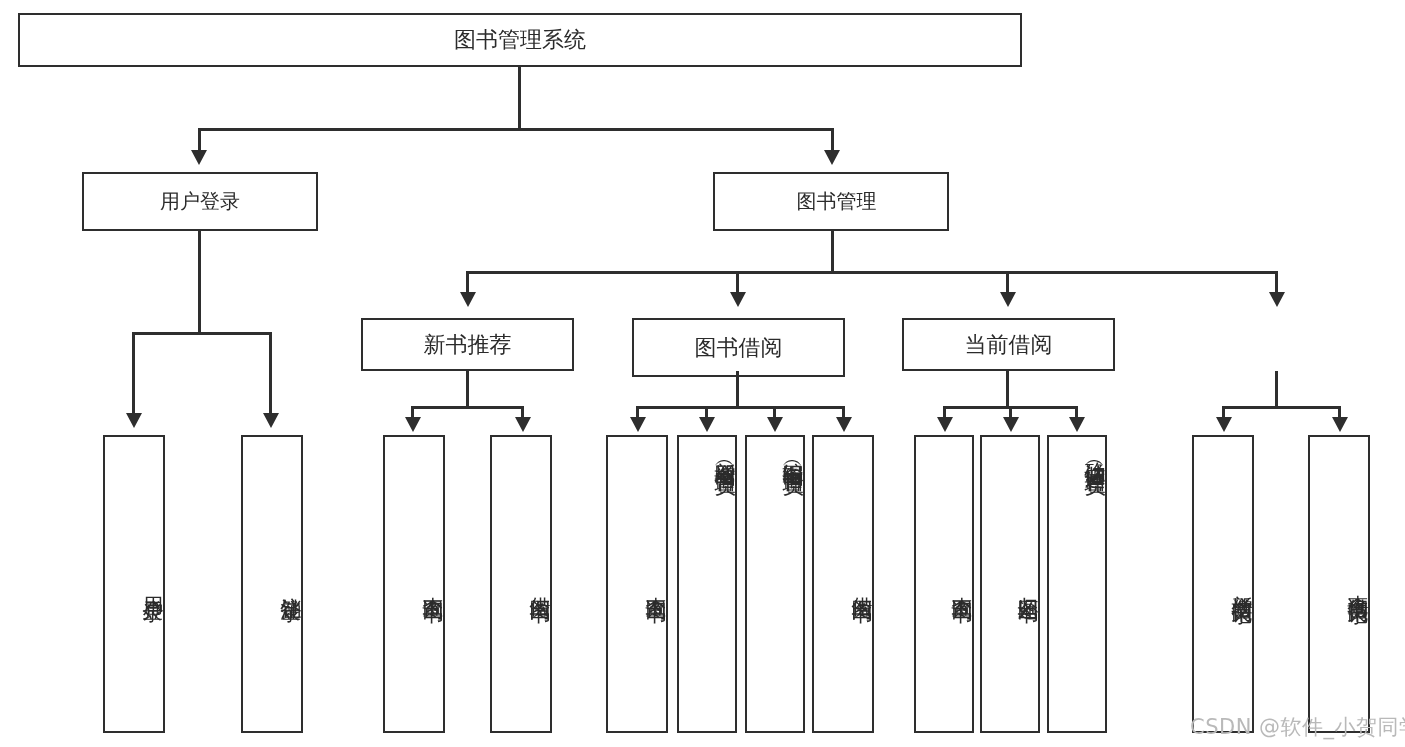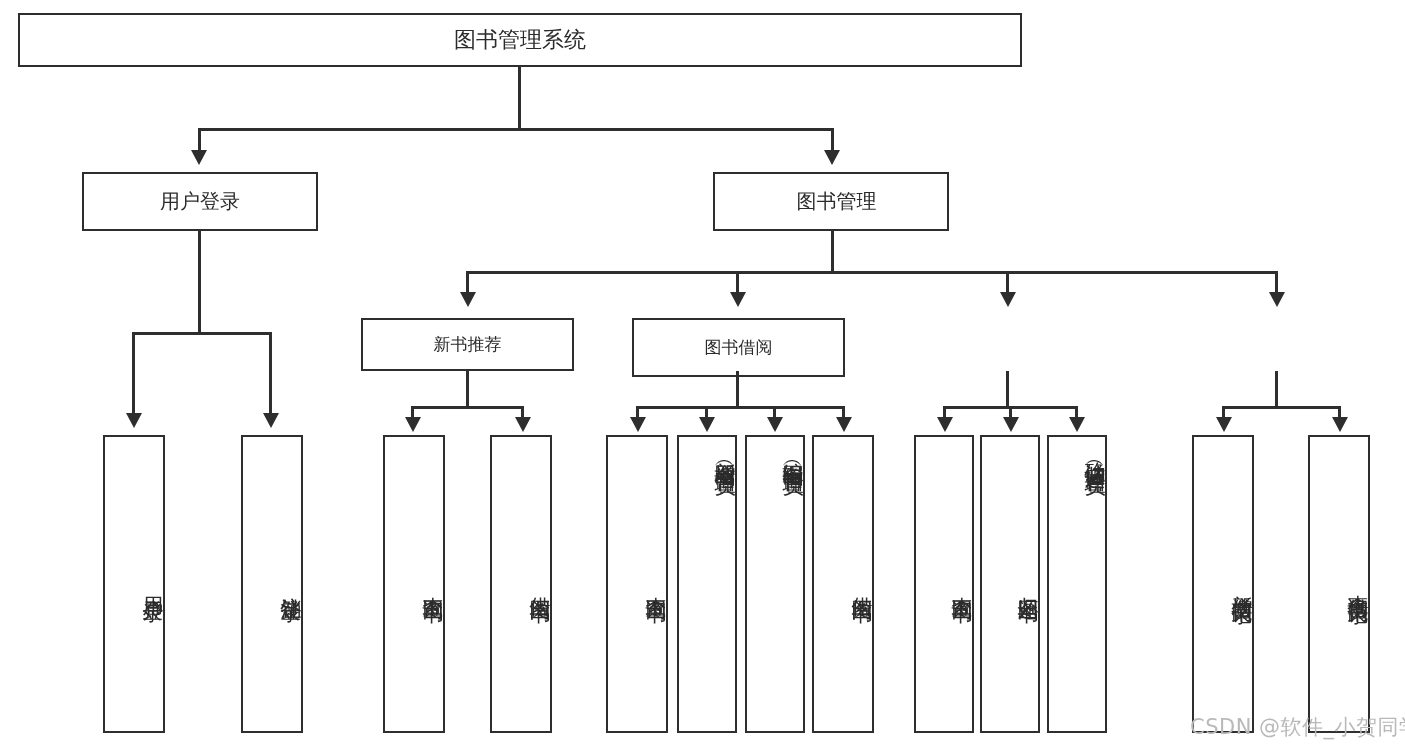--- a/index.html
+++ b/index.html
@@ -30,7 +30,7 @@
   }
   .node.root{ font-size:22px; }
   .node.level1{ font-size:20px; }
-  .node.level2{ font-size:17px; }
+  .node.level2{ font-size:22px; }
 
   
   .leaf{

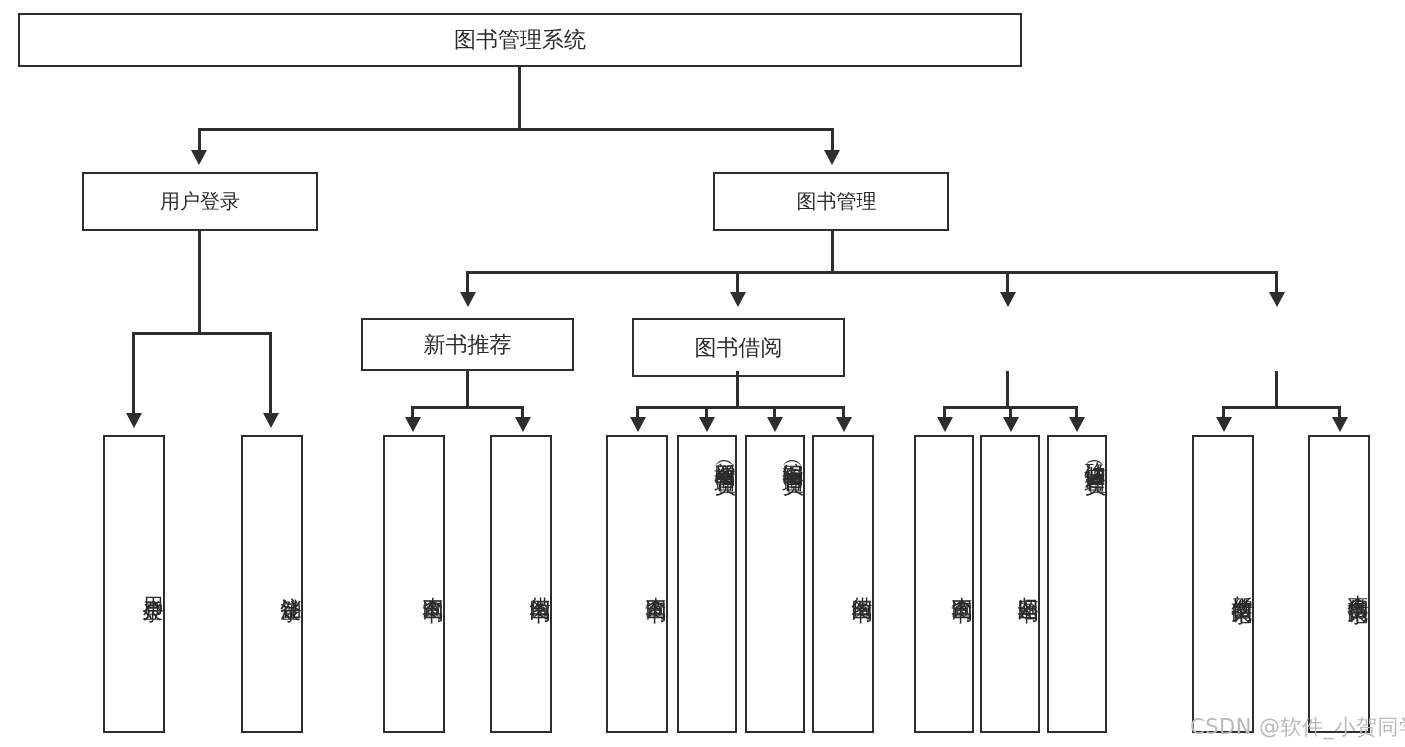--- a/index.html
+++ b/index.html
@@ -136,6 +136,9 @@
   <div class="node level2" style="left:632px;top:318px;width:213px;height:59px;">
     <span>图书借阅</span>
   </div>
+  <div class="node level2" style="left:902px;top:318px;width:213px;height:53px;">
+    <span>当前借阅</span>
+  </div>
 
   <div class="edge v" style="left:466px;top:371px;width:3px;height:38px;"></div>
   <div class="edge h" style="left:411px;top:406px;width:113px;height:3px;"></div>

